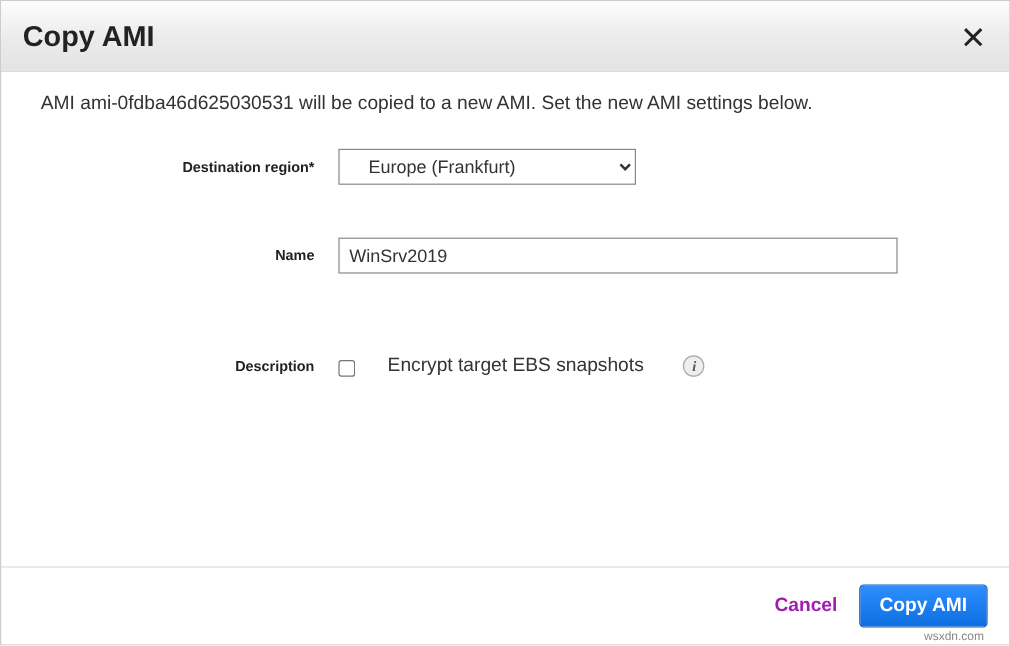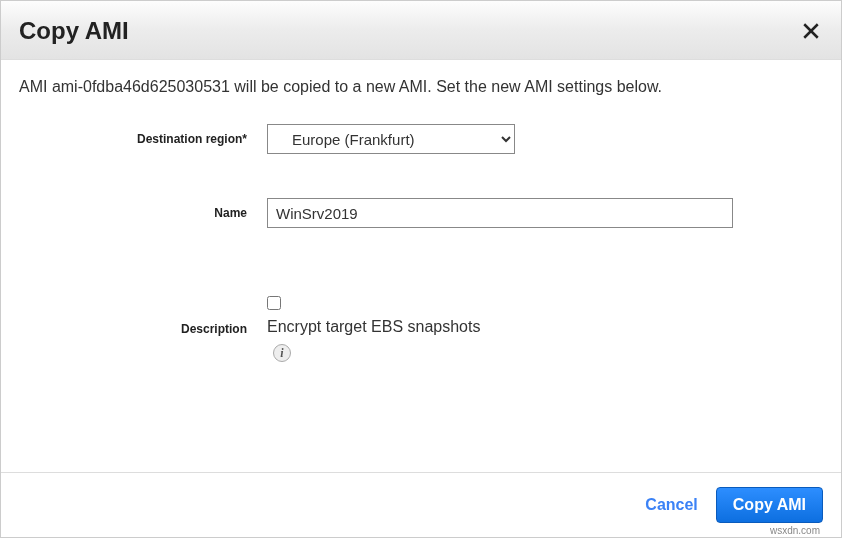--- a/index.html
+++ b/index.html
@@ -57,6 +57,7 @@
     .dialog-body {
       padding: 18px 18px 10px 18px;
       flex: 1;
+      margin-left: 15px;
     }
     .intro-text {
       font-size: 16px;

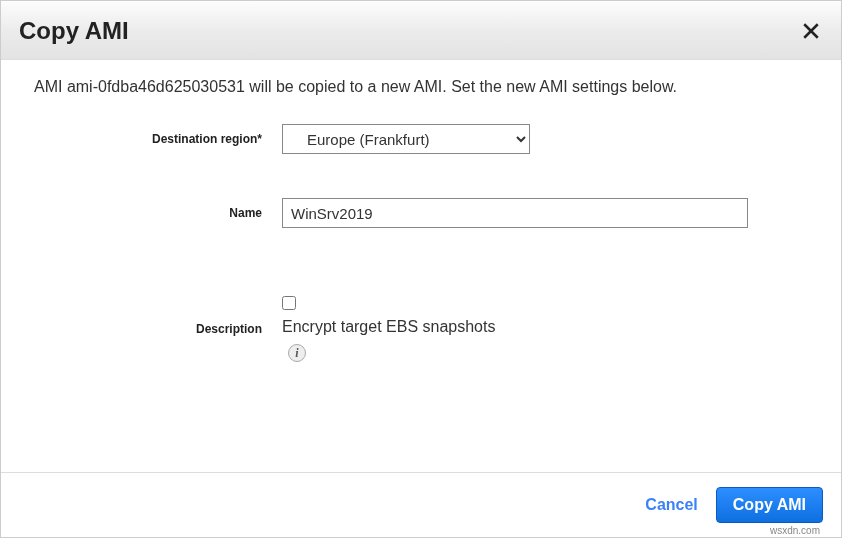--- a/index.html
+++ b/index.html
@@ -114,9 +114,8 @@
     }
     .checkbox-wrap {
       display: flex;
-      align-items: flex-start;
-      gap: 8px;
-      flex-direction: column;
+      align-items: flex-end;
+      gap: 27px;
     }
     input[type="checkbox"] {
       width: 14px;

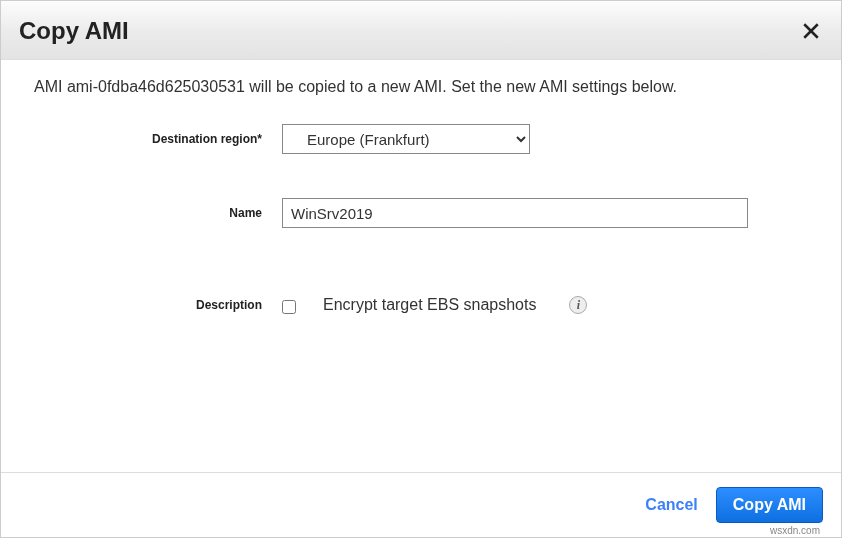--- a/index.html
+++ b/index.html
@@ -151,7 +151,7 @@
       gap: 18px;
     }
     .cancel-link {
-      color: #3b82f6;
+      color: #a21caf;
       font-size: 16px;
       font-weight: bold;
       text-decoration: none;

